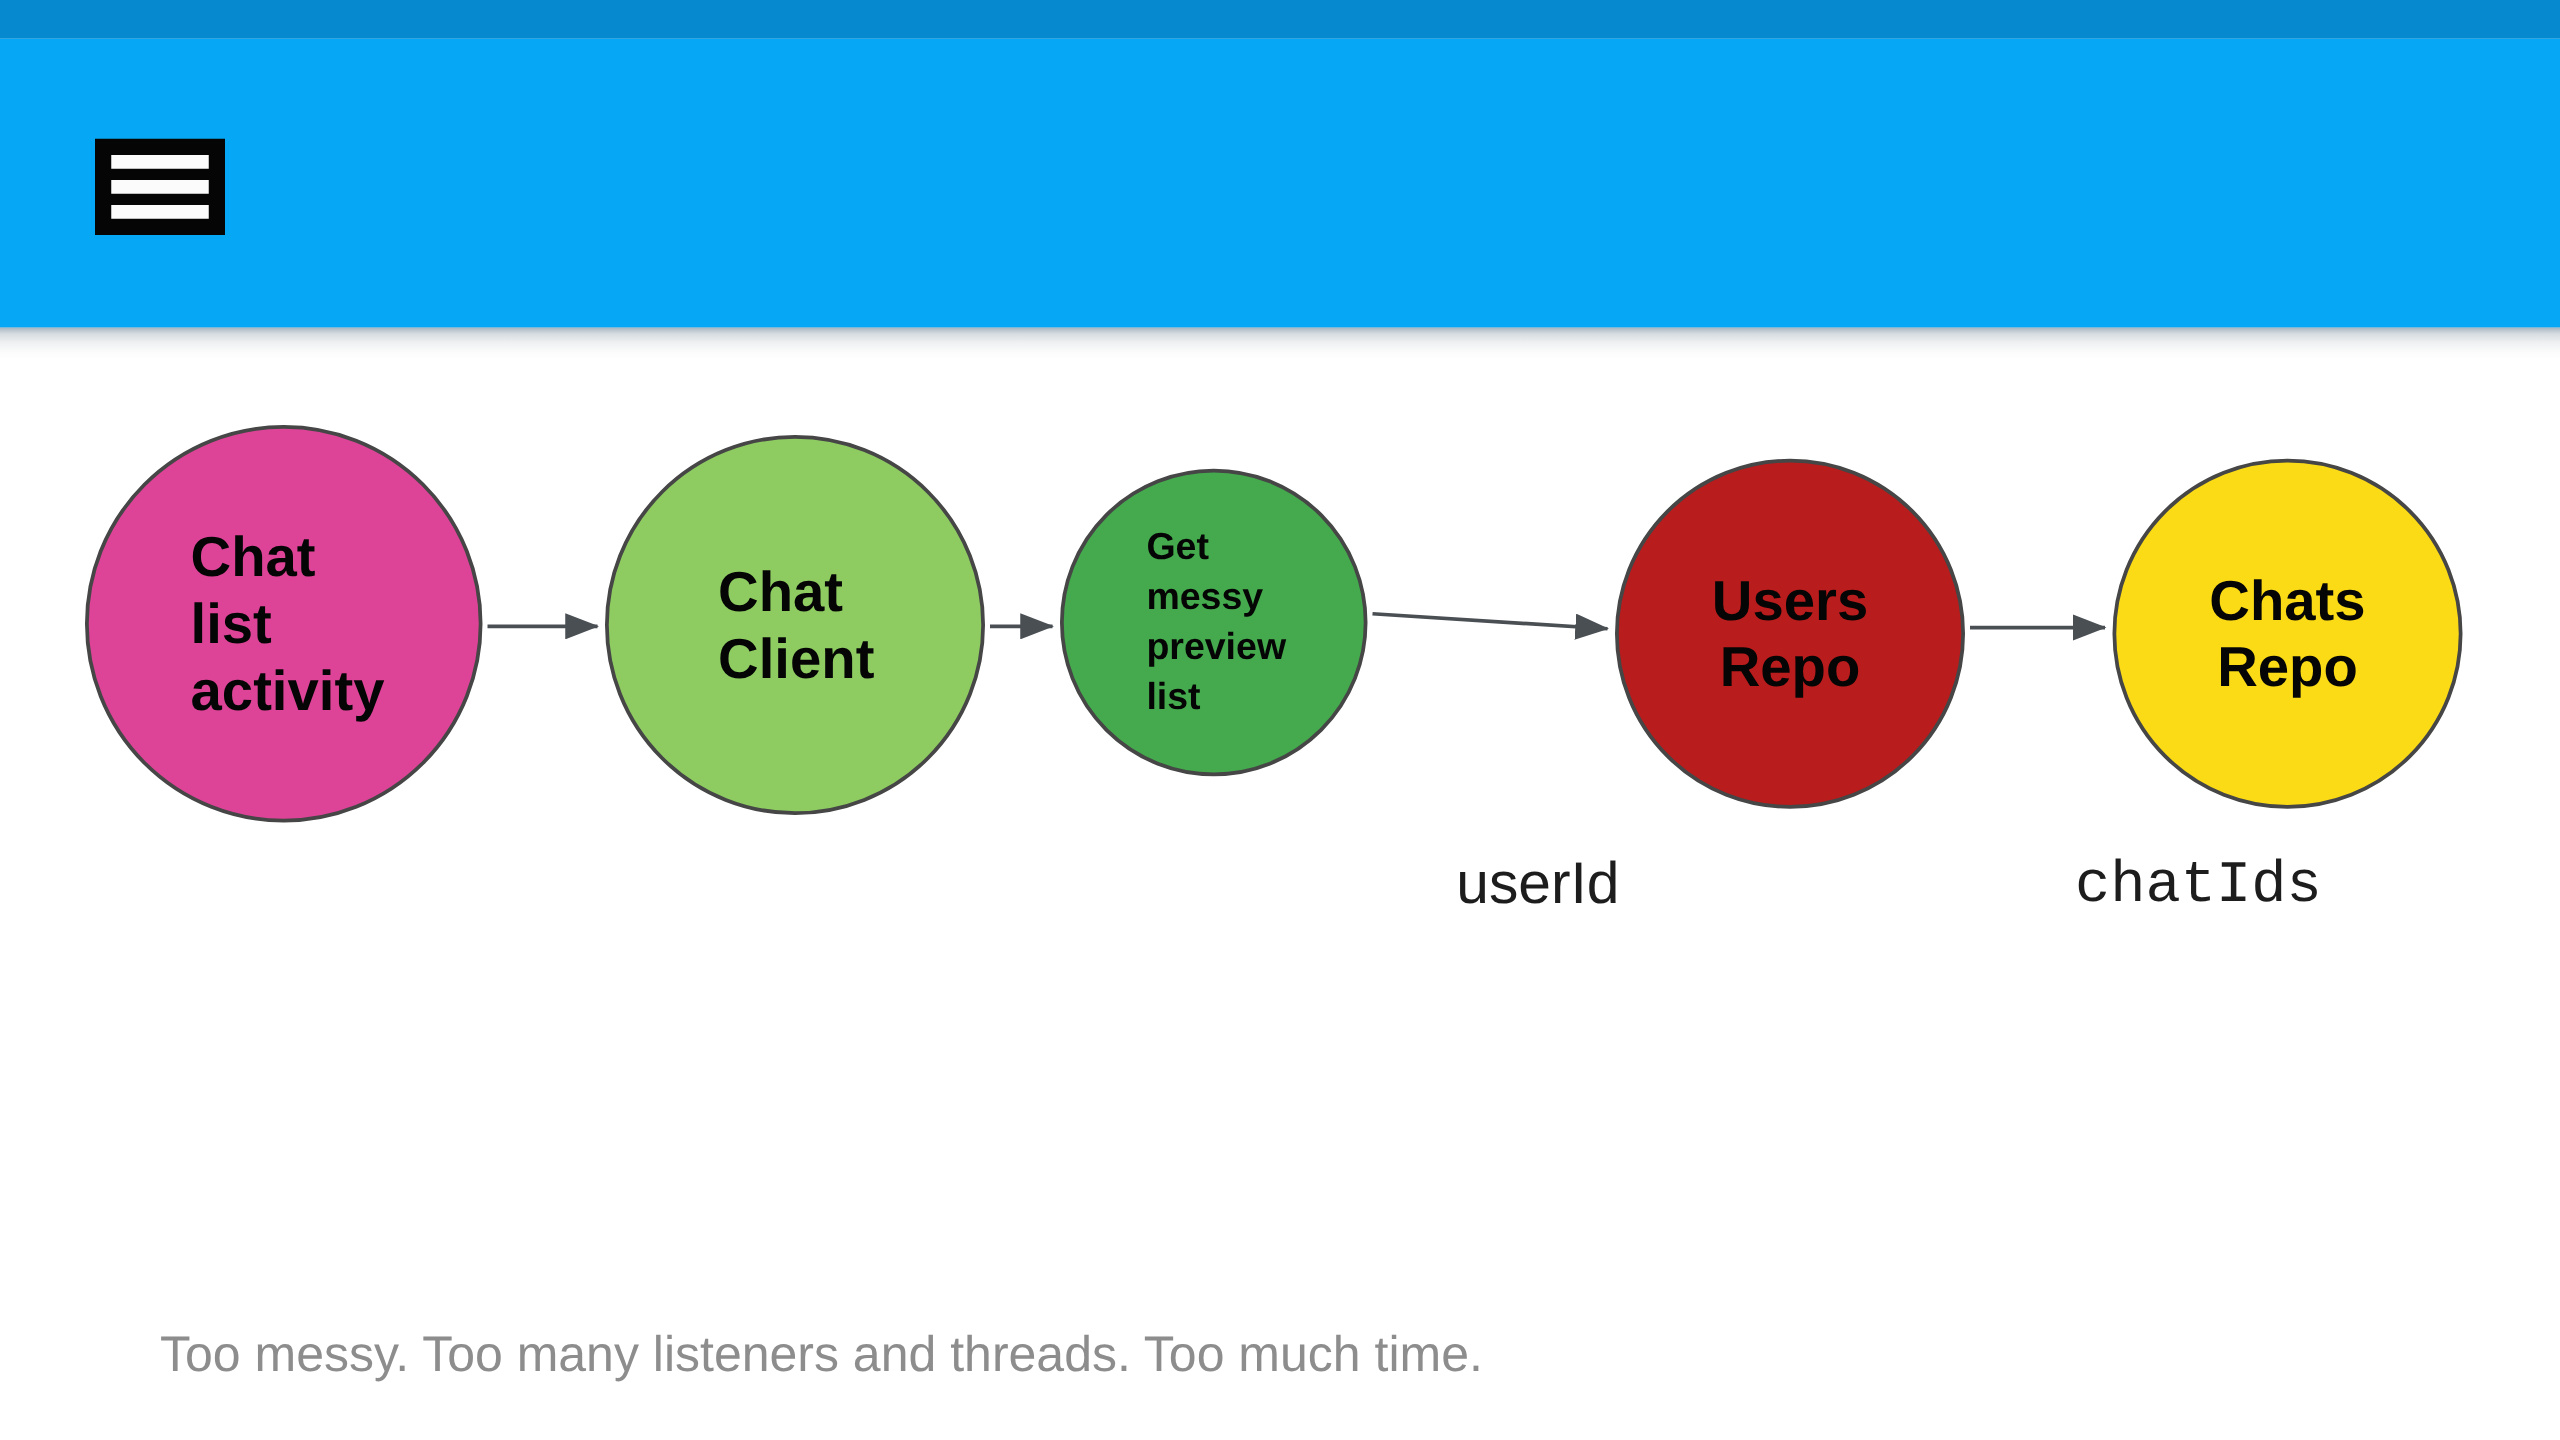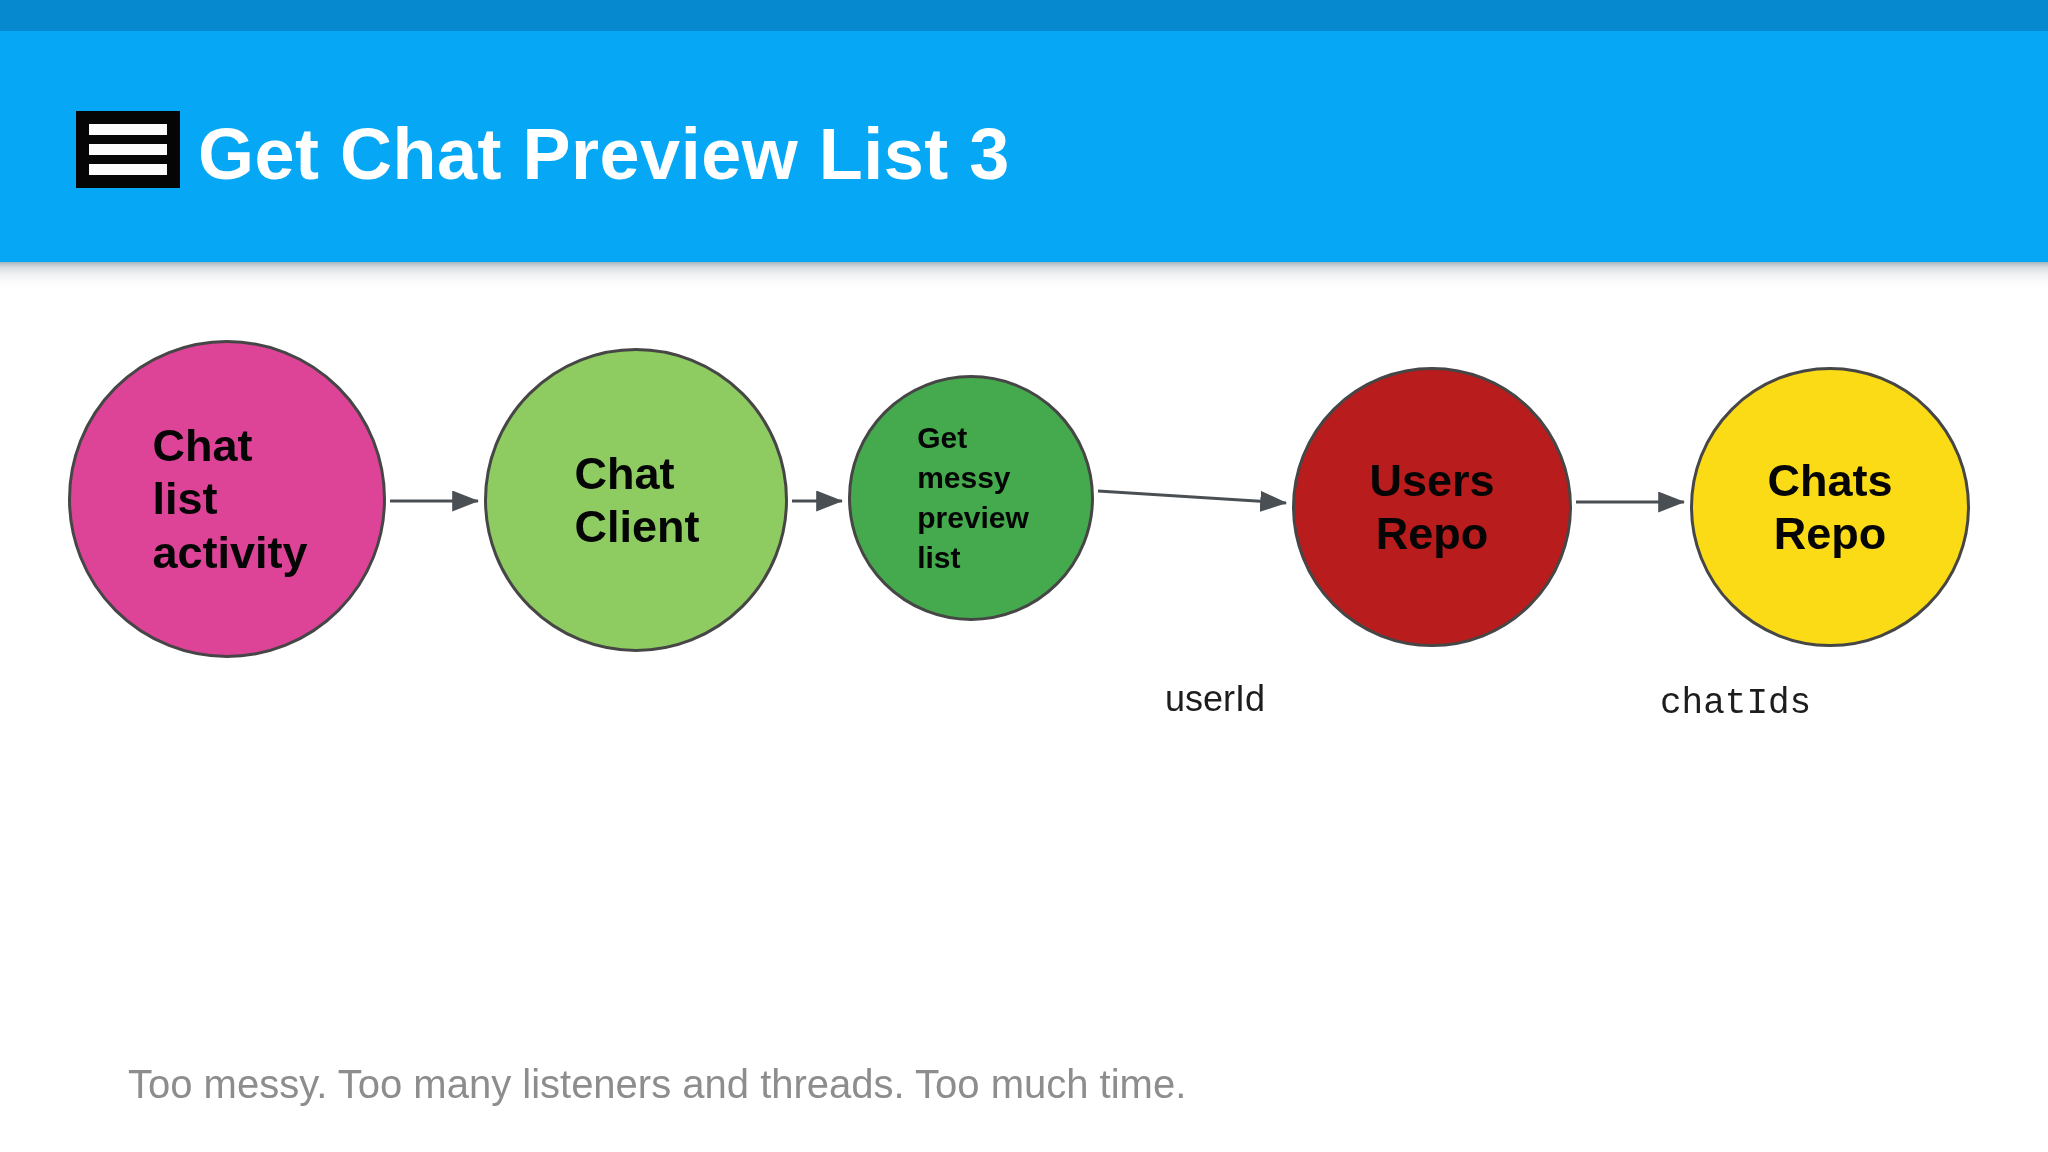--- a/index.html
+++ b/index.html
@@ -205,7 +205,6 @@
       <div class="bar"></div>
       <div class="bar"></div>
     </div>
-    <div id="app-title">Get Chat Preview List 3</div>
   </div>
 
   <div id="app-bar-shadow"></div>

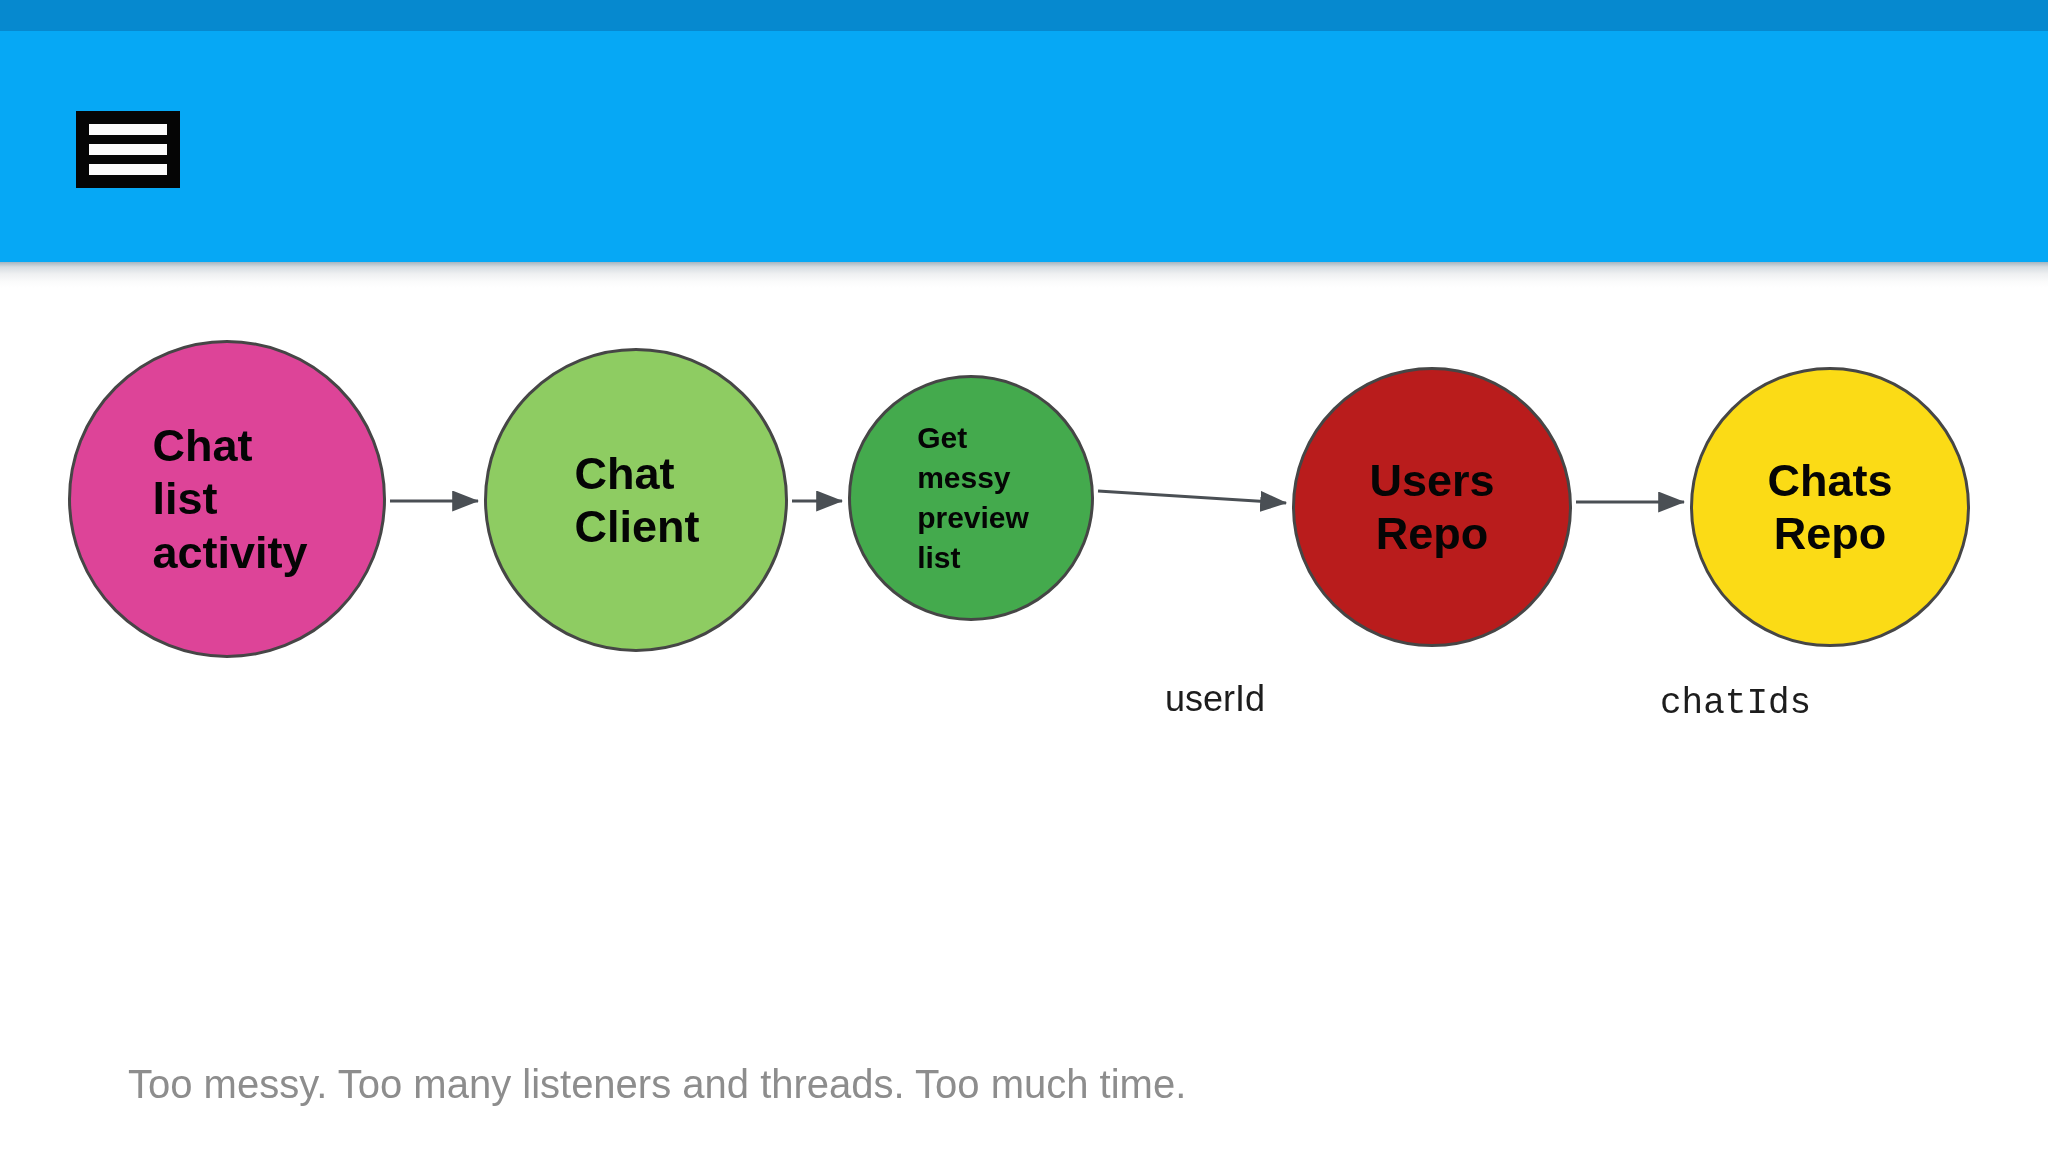--- a/index.html
+++ b/index.html
@@ -172,7 +172,7 @@
   .edge-label {
     position: absolute;
     color: #1d1d1d;
-    font-size: 36px;
+    font-size: 47px;
     font-weight: normal;
     white-space: nowrap;
   }

